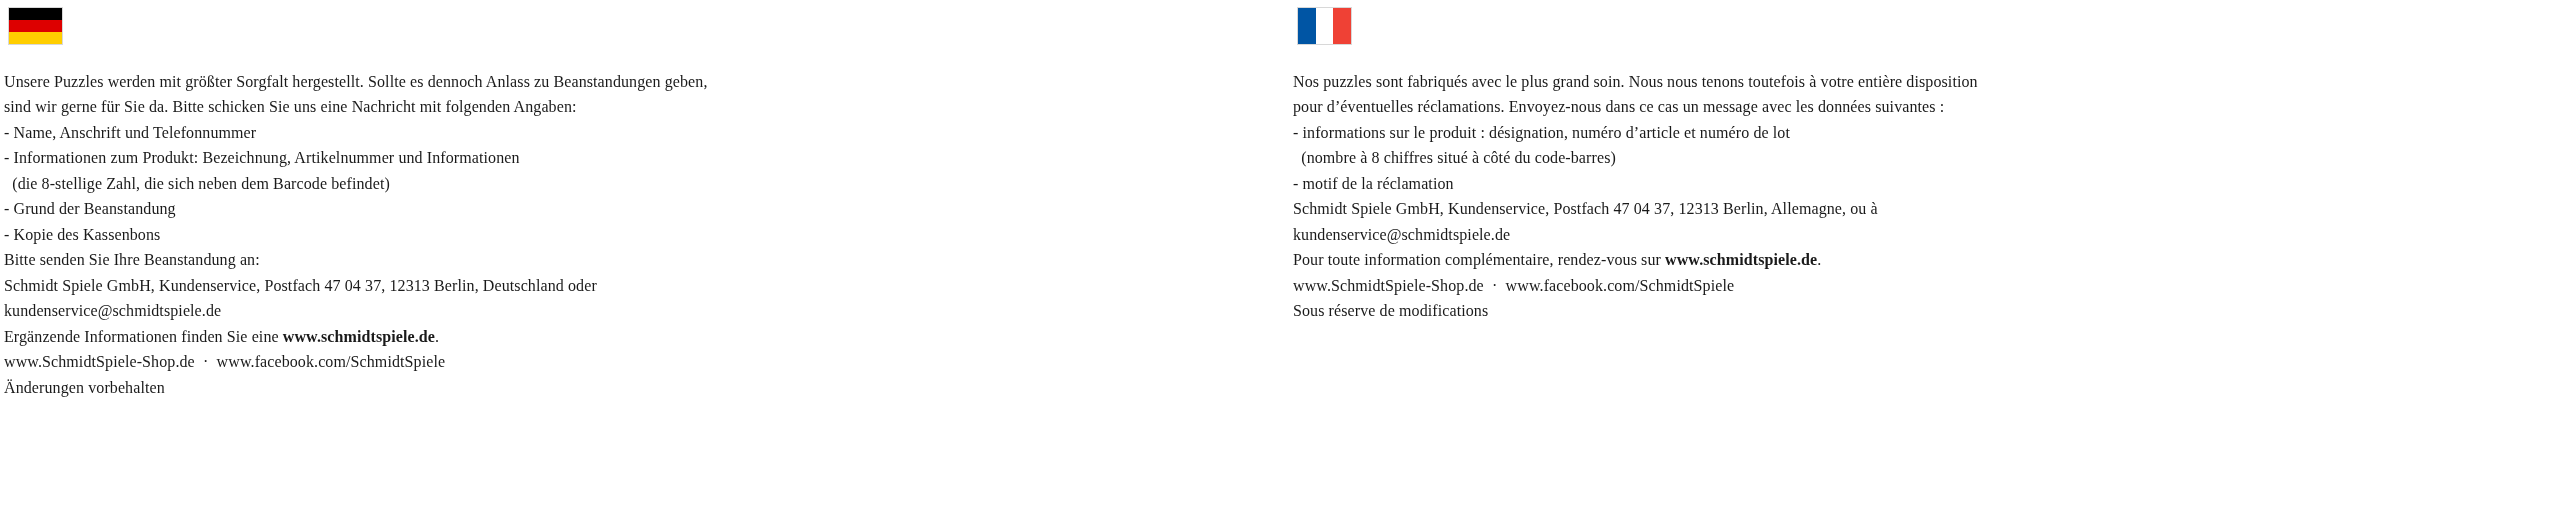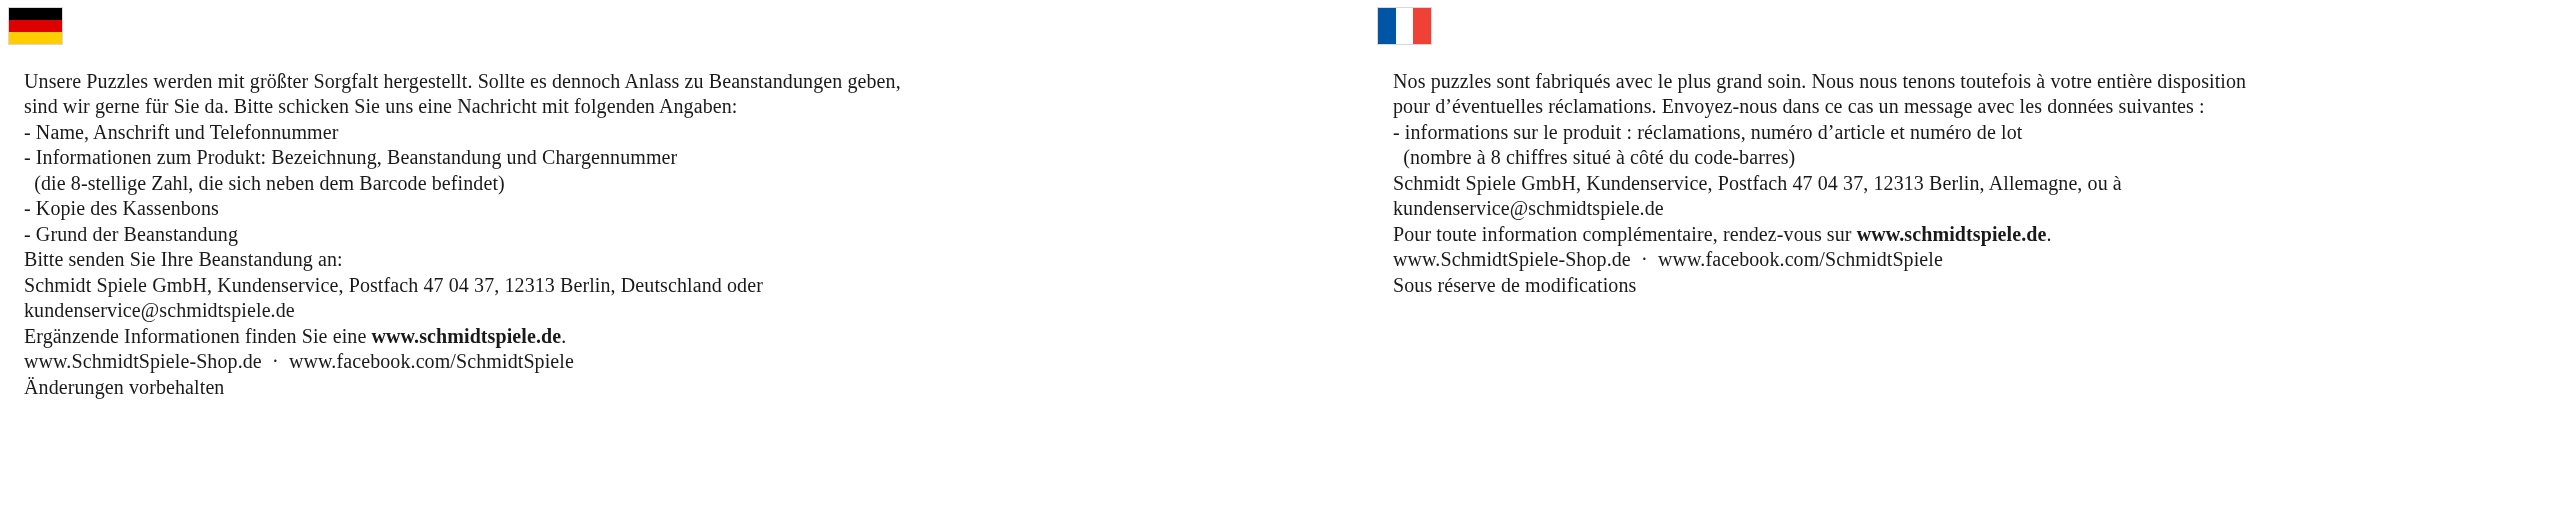--- a/index.html
+++ b/index.html
@@ -60,8 +60,8 @@
 
   .body-text {
     margin-top: 24px;
-    padding-left: 24px;
-    font-size: 20px;
+    padding-left: 4px;
+    font-size: 16px;
     line-height: 25.5px;
     letter-spacing: 0.1px;
   }

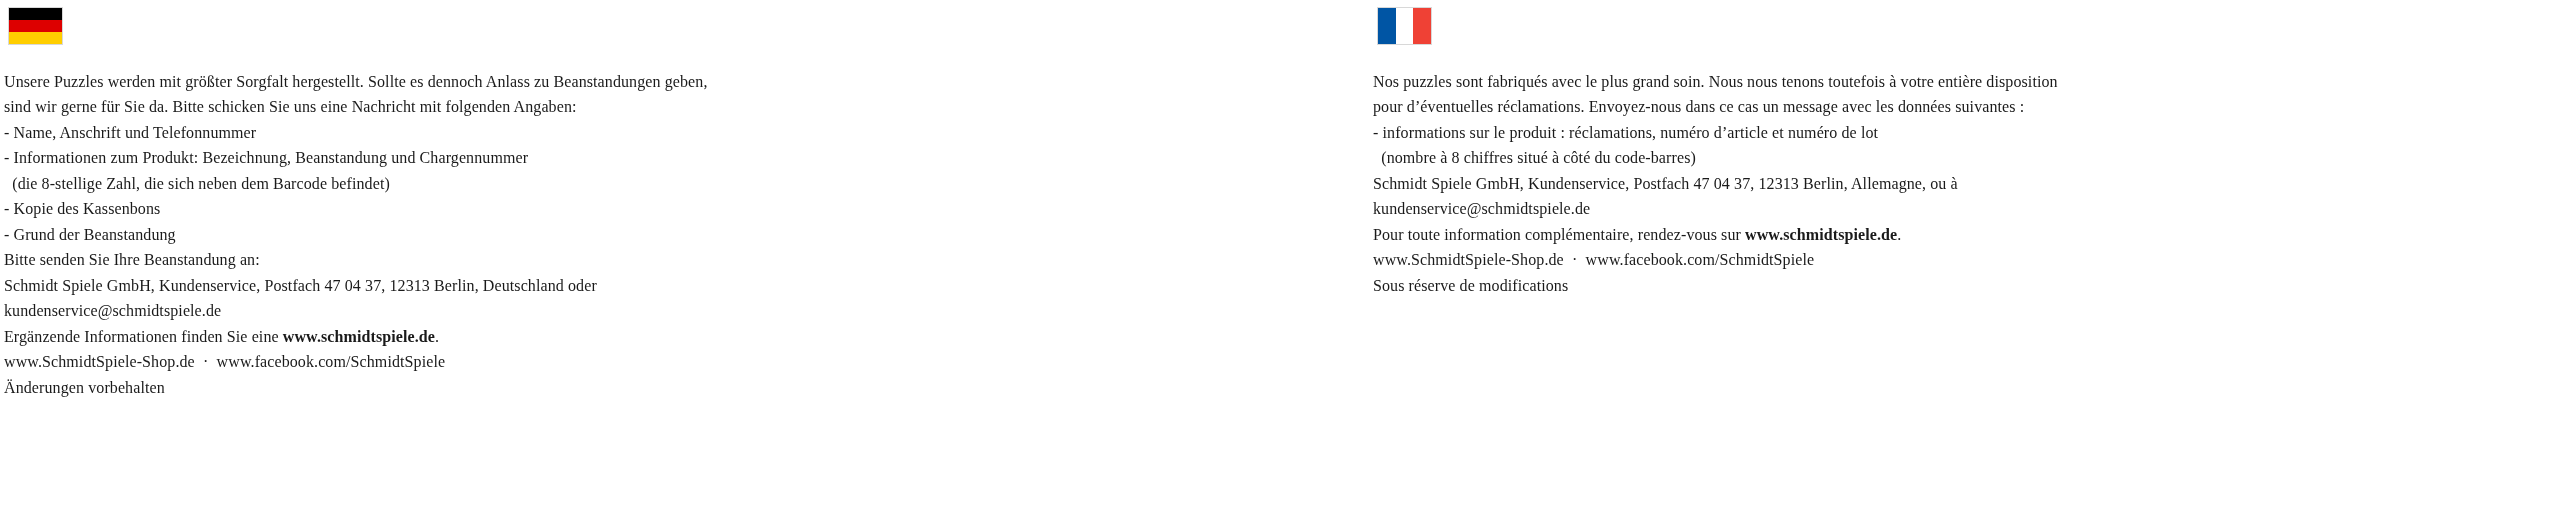--- a/index.html
+++ b/index.html
@@ -26,7 +26,7 @@
     box-sizing: border-box;
   }
   .col-de { left: 0px; width: 1369px; }
-  .col-fr { left: 1369px; width: 1208px; }
+  .col-fr { left: 1289px; width: 1208px; }
 
   .flag {
     width: 55px;

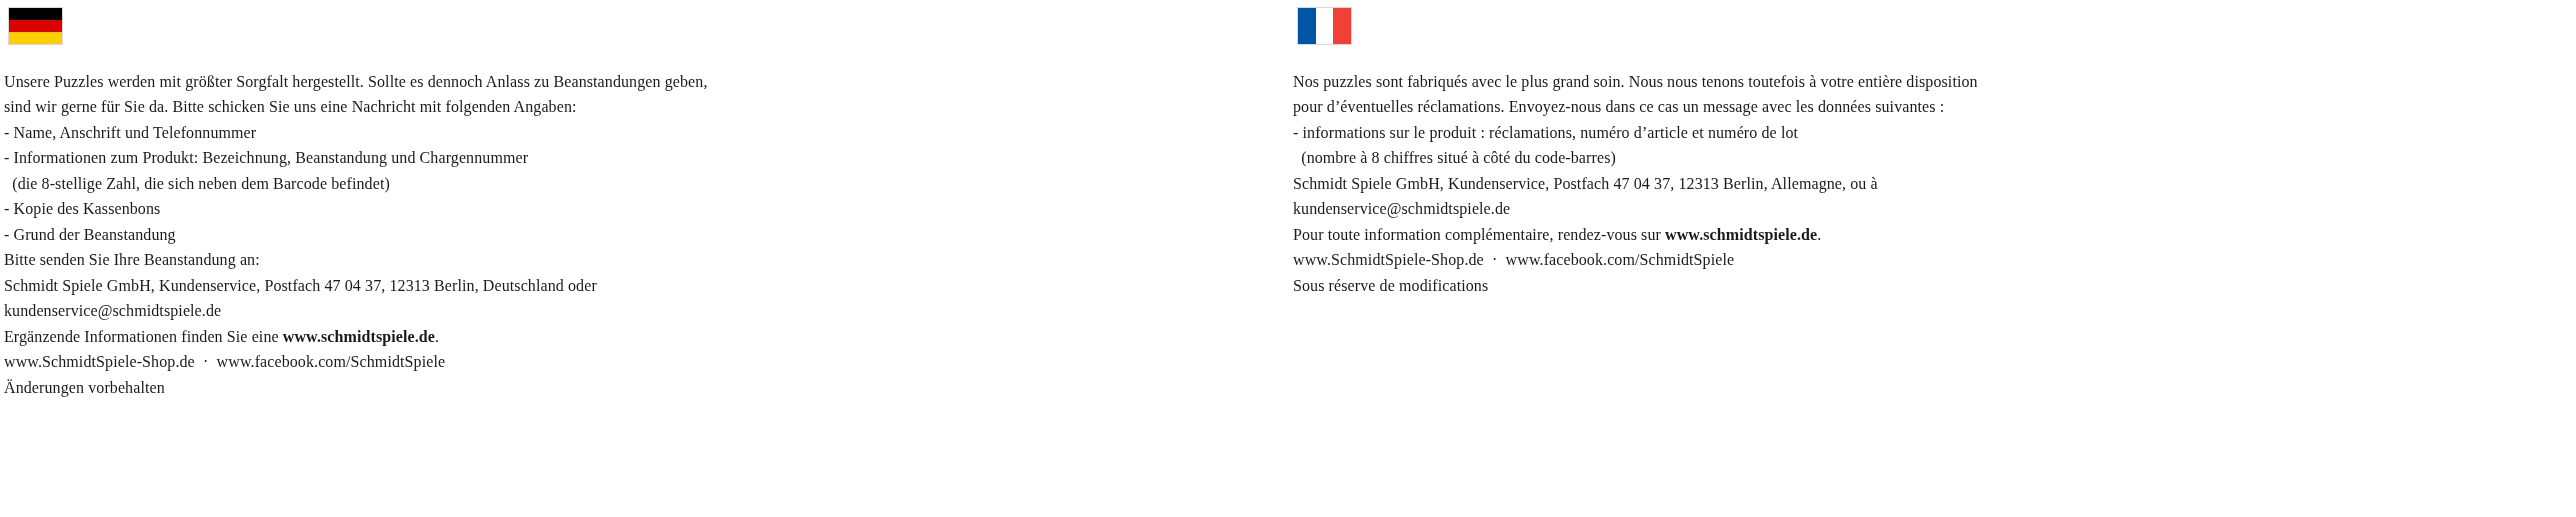--- a/index.html
+++ b/index.html
@@ -110,7 +110,7 @@
     <div class="body-text">
       <div class="line">Nos puzzles sont fabriqués avec le plus grand soin. Nous nous tenons toutefois à votre entière disposition</div>
       <div class="line">pour d’éventuelles réclamations. Envoyez-nous dans ce cas un message avec les données suivantes :</div>
-      <div class="line">- informations sur le produit : réclamations, numéro d’article et numéro de lot</div>
+      <div class="line">- informations sur le produit : désignation, numéro d’article et numéro de lot</div>
       <div class="line">  (nombre à 8 chiffres situé à côté du code-barres)</div>
       <div class="line">Schmidt Spiele GmbH, Kundenservice, Postfach 47 04 37, 12313 Berlin, Allemagne, ou à</div>
       <div class="line">kundenservice@schmidtspiele.de</div>

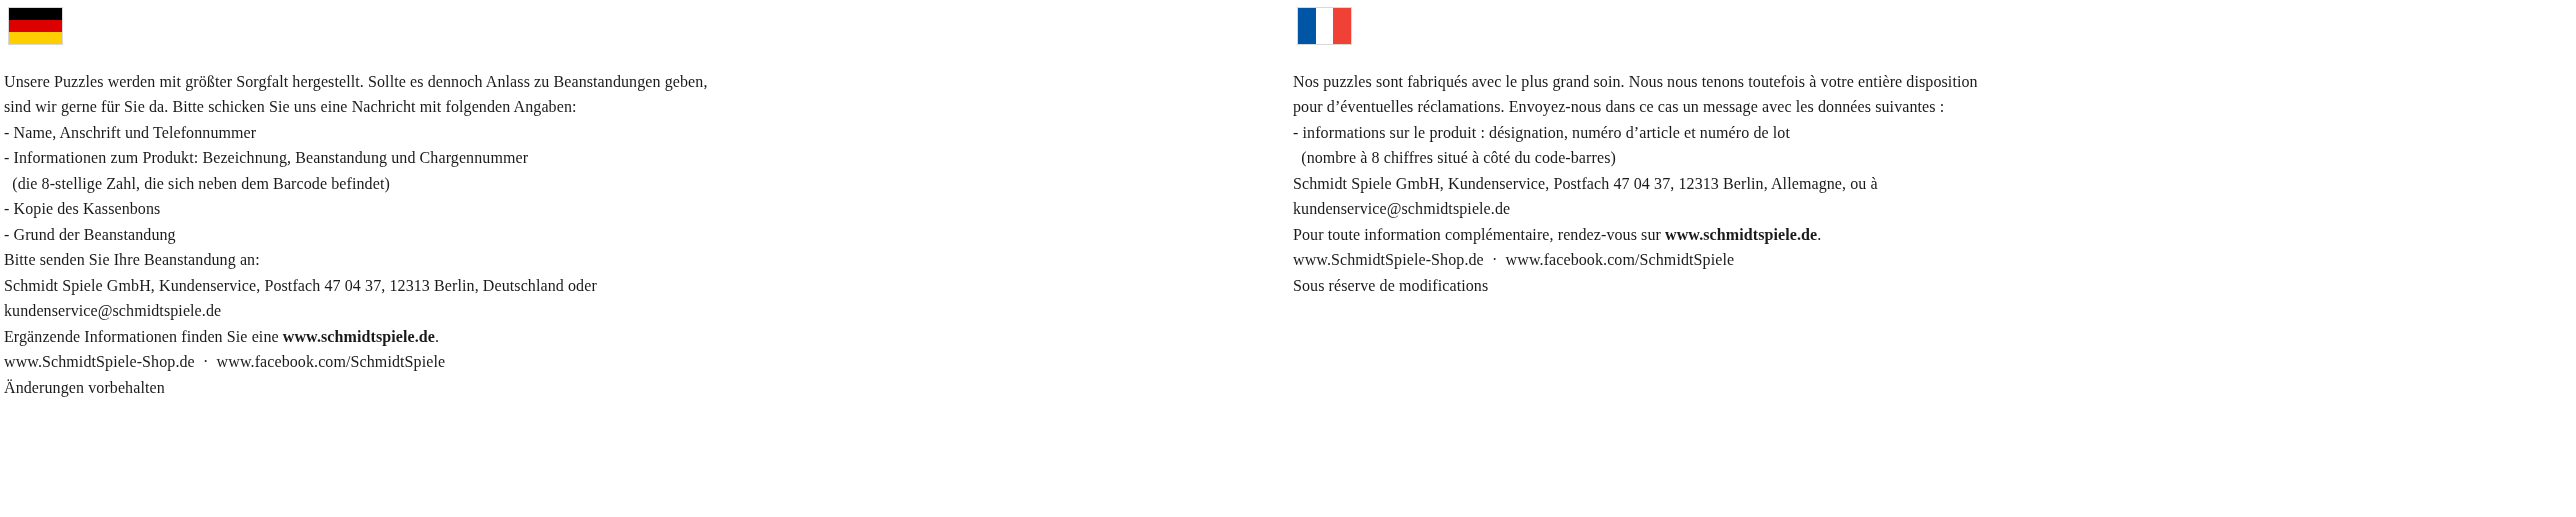--- a/index.html
+++ b/index.html
@@ -88,7 +88,7 @@
       <div class="line">Unsere Puzzles werden mit größter Sorgfalt hergestellt. Sollte es dennoch Anlass zu Beanstandungen geben,</div>
       <div class="line">sind wir gerne für Sie da. Bitte schicken Sie uns eine Nachricht mit folgenden Angaben:</div>
       <div class="line">- Name, Anschrift und Telefonnummer</div>
-      <div class="line">- Informationen zum Produkt: Bezeichnung, Beanstandung und Chargennummer</div>
+      <div class="line">- Informationen zum Produkt: Bezeichnung, Artikelnummer und Informationen</div>
       <div class="line">  (die 8-stellige Zahl, die sich neben dem Barcode befindet)</div>
       <div class="line">- Kopie des Kassenbons</div>
       <div class="line">- Grund der Beanstandung</div>

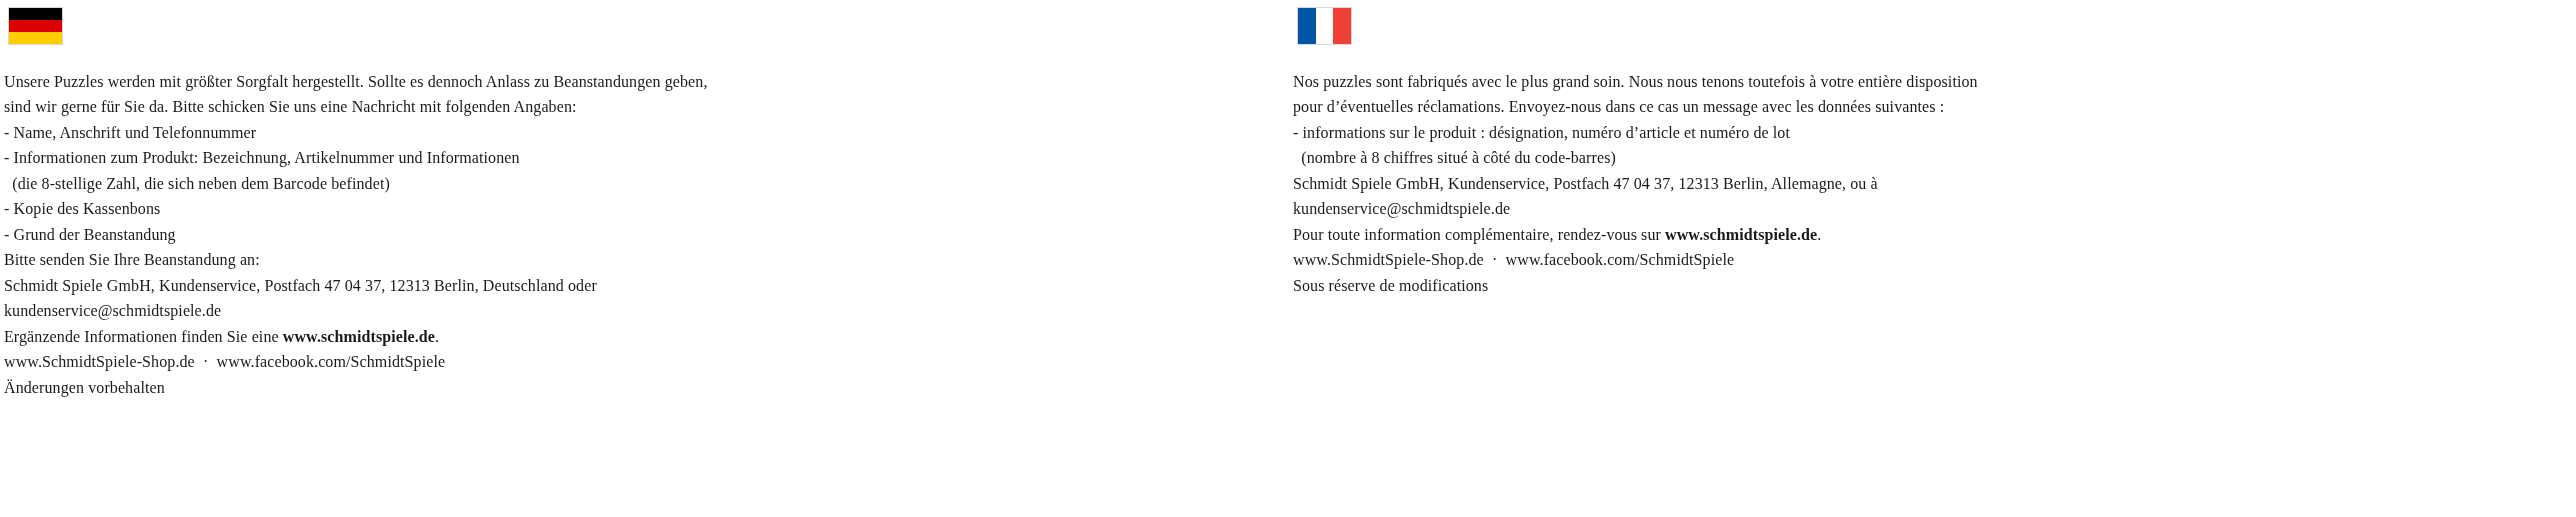--- a/index.html
+++ b/index.html
@@ -112,6 +112,7 @@
       <div class="line">pour d’éventuelles réclamations. Envoyez-nous dans ce cas un message avec les données suivantes :</div>
       <div class="line">- informations sur le produit : désignation, numéro d’article et numéro de lot</div>
       <div class="line">  (nombre à 8 chiffres situé à côté du code-barres)</div>
+      <div class="line">- motif de la réclamation</div>
       <div class="line">Schmidt Spiele GmbH, Kundenservice, Postfach 47 04 37, 12313 Berlin, Allemagne, ou à</div>
       <div class="line">kundenservice@schmidtspiele.de</div>
       <div class="line"><span>Pour toute information complémentaire, rendez-vous sur </span><b>www.schmidtspiele.de</b><span>.</span></div>

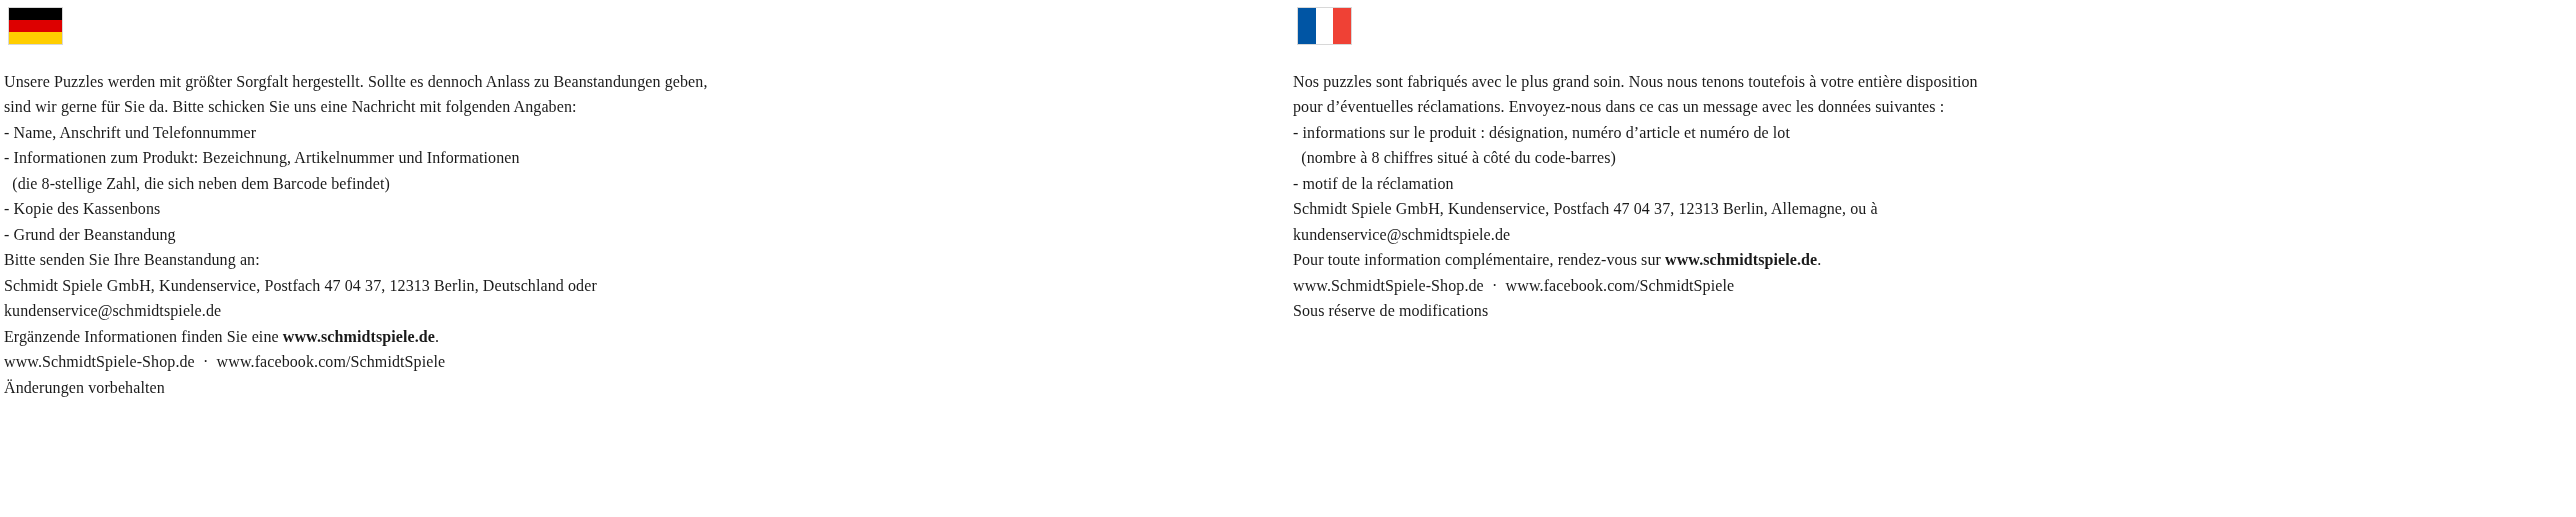--- a/index.html
+++ b/index.html
@@ -90,8 +90,8 @@
       <div class="line">- Name, Anschrift und Telefonnummer</div>
       <div class="line">- Informationen zum Produkt: Bezeichnung, Artikelnummer und Informationen</div>
       <div class="line">  (die 8-stellige Zahl, die sich neben dem Barcode befindet)</div>
+      <div class="line">- Grund der Beanstandung</div>
       <div class="line">- Kopie des Kassenbons</div>
-      <div class="line">- Grund der Beanstandung</div>
       <div class="line">Bitte senden Sie Ihre Beanstandung an:</div>
       <div class="line">Schmidt Spiele GmbH, Kundenservice, Postfach 47 04 37, 12313 Berlin, Deutschland oder</div>
       <div class="line">kundenservice@schmidtspiele.de</div>

